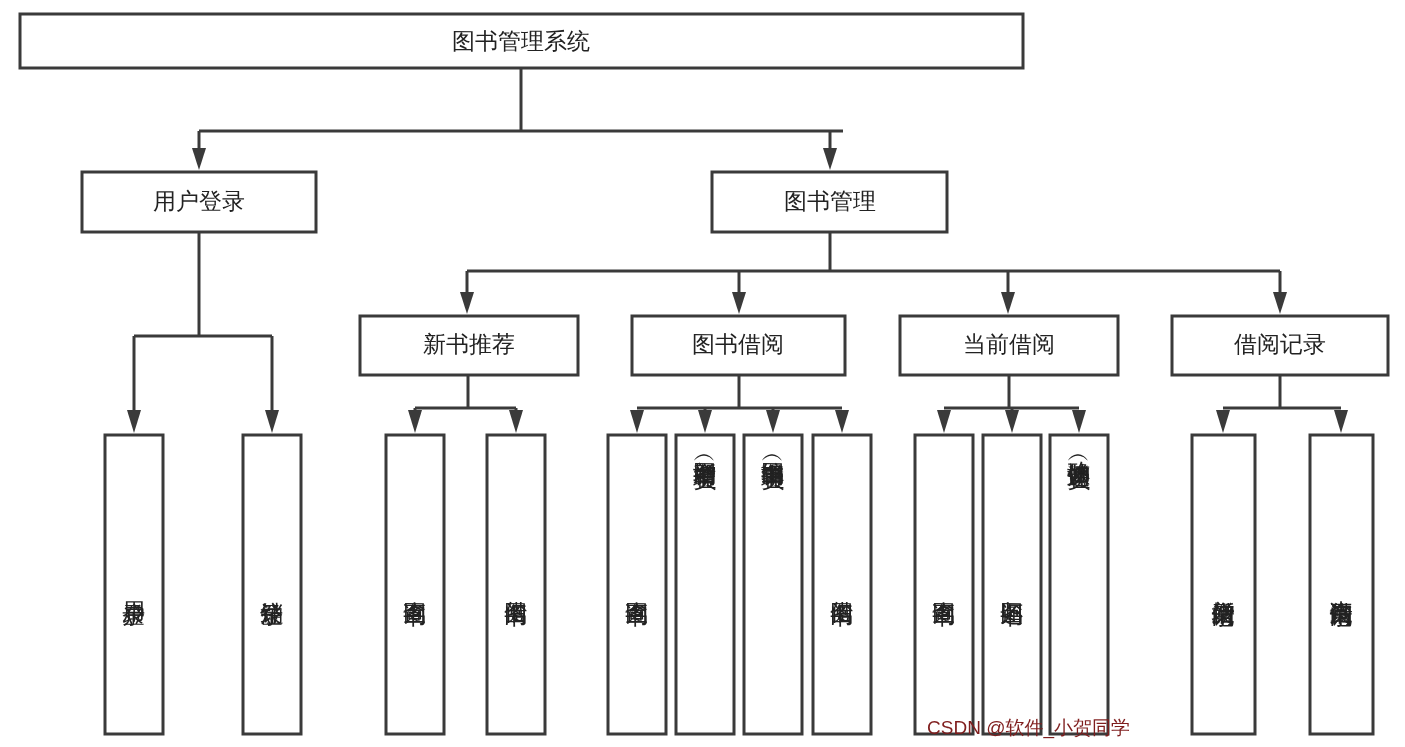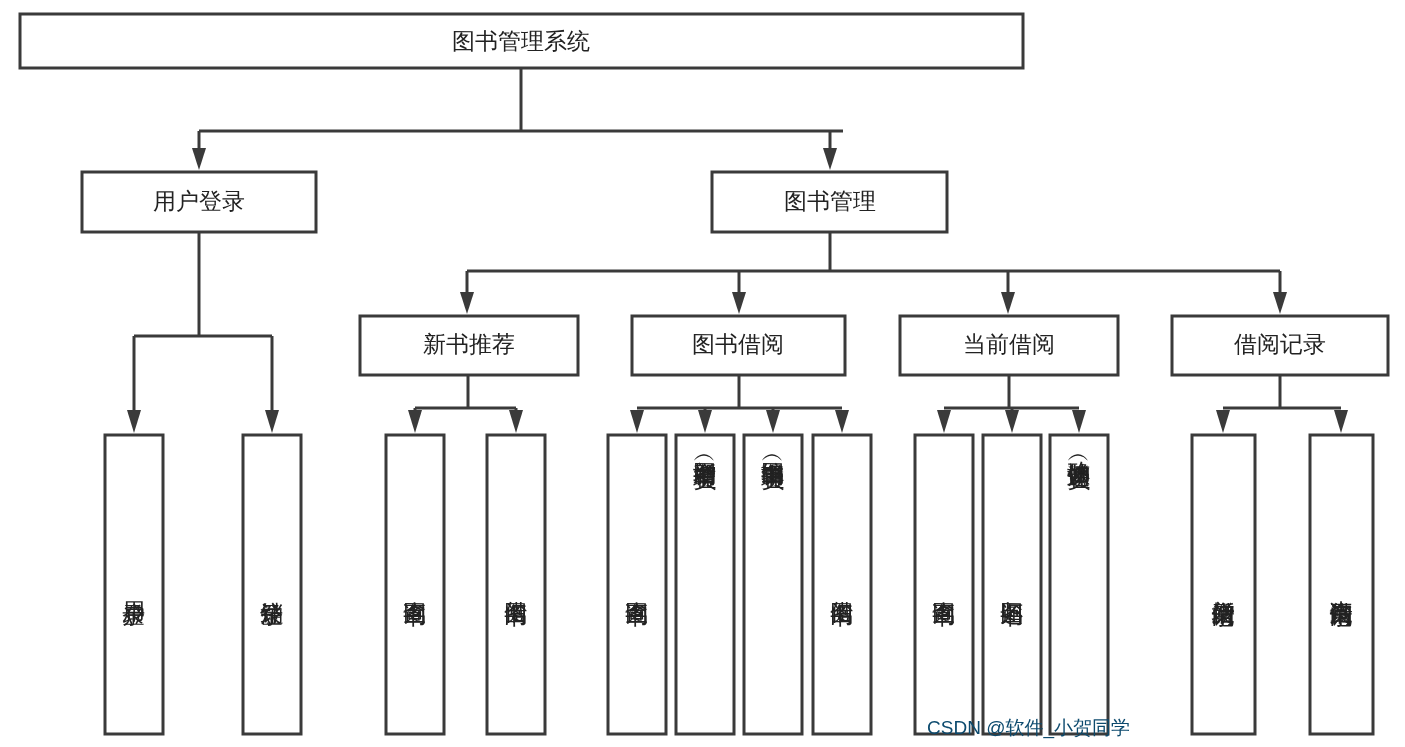--- a/index.html
+++ b/index.html
@@ -67,7 +67,7 @@
     bottom: 6px;
     font-family: "Liberation Sans", "DejaVu Sans", sans-serif;
     font-size: 19px;
-    color: #0c4a6e;
+    color: #7f1d1d;
     white-space: nowrap;
   }
 </style>

